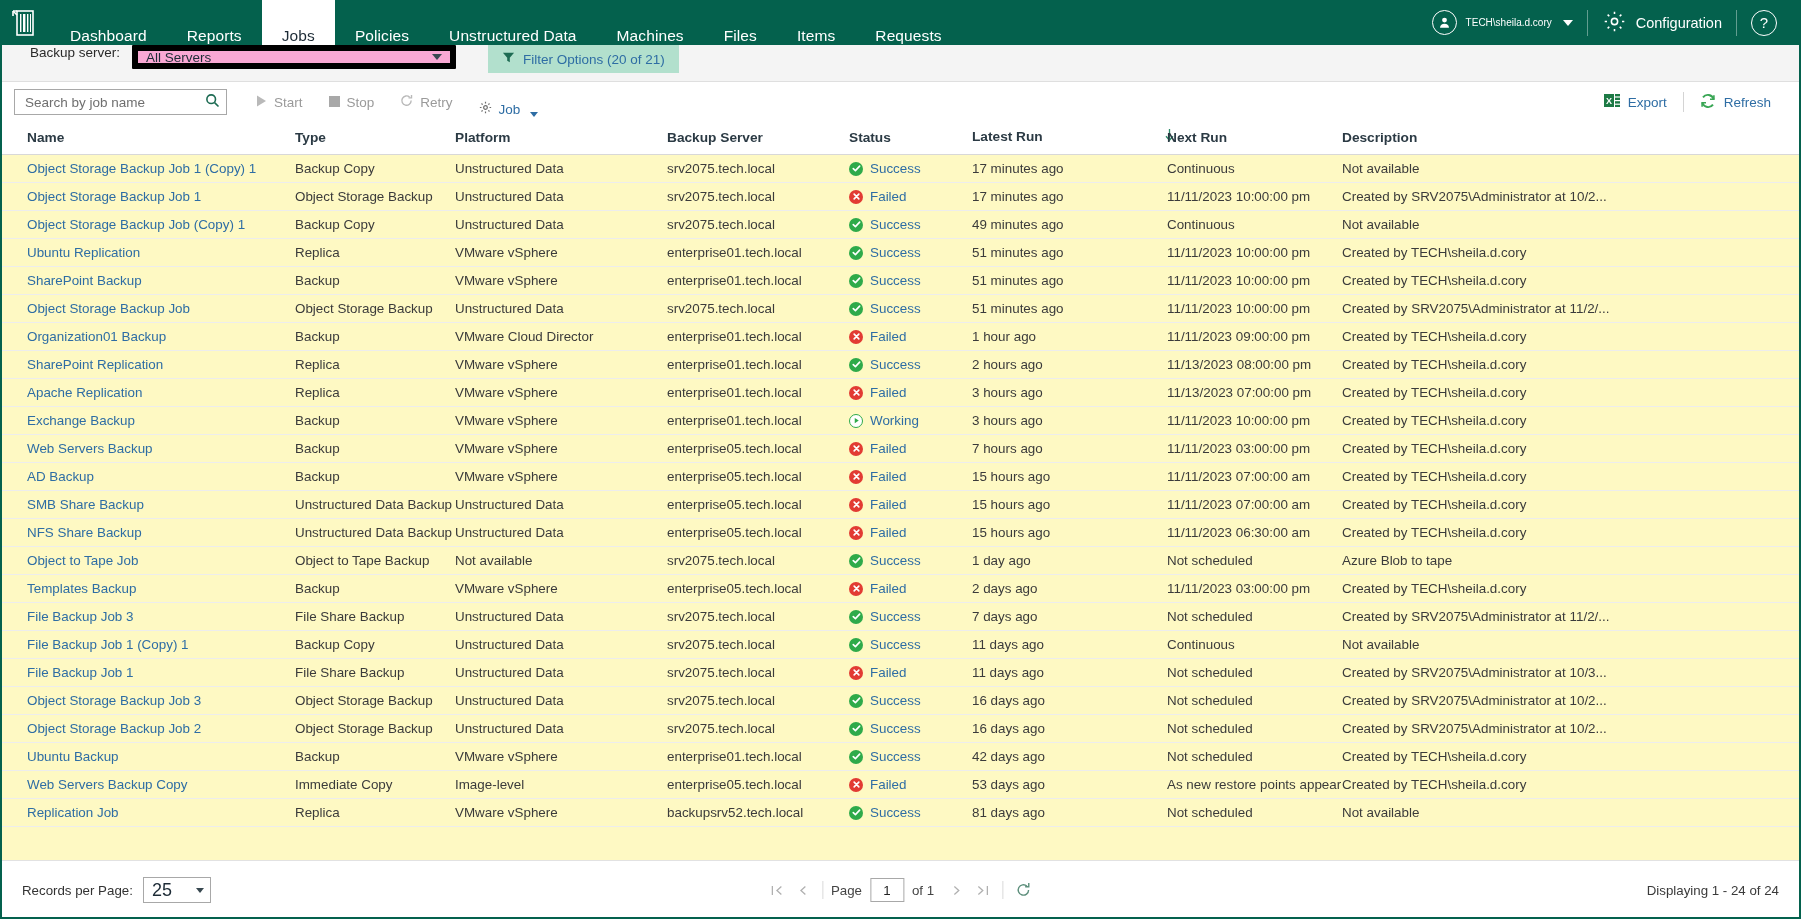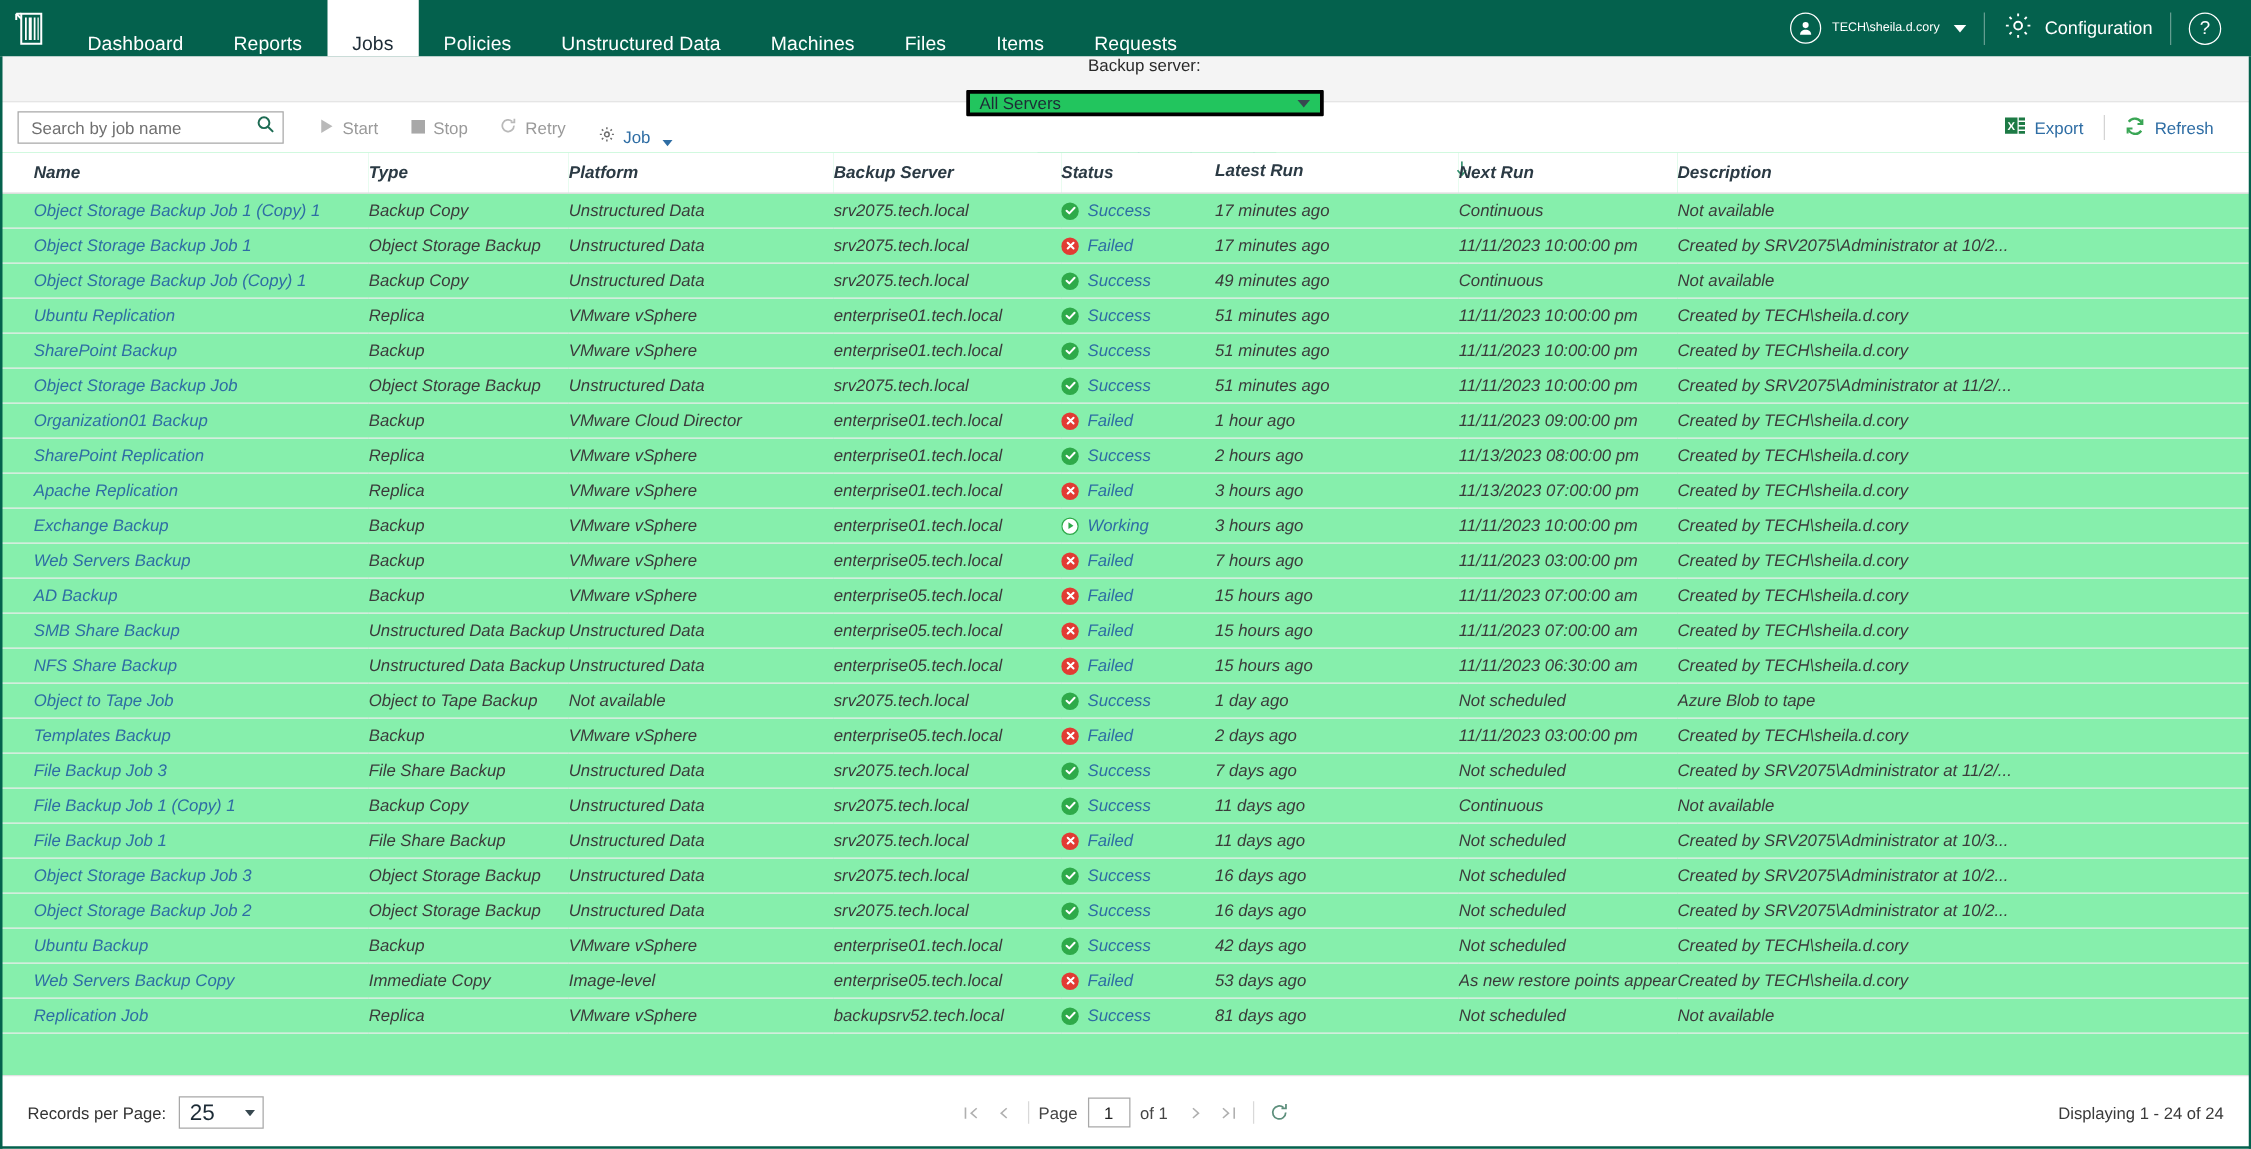--- a/index.html
+++ b/index.html
@@ -70,7 +70,7 @@
   .filterbar {
     height: 37px; min-height:37px; background: #f4f4f4;
     border-bottom: 1px solid #dfdfdf;
-    display: flex; align-items: center; padding-left: 30px; gap: 12px; flex-direction: column;
+    display: flex; align-items: flex-start; padding-left: 30px; gap: 12px;
   }
   .filter-label { font-size: 13.5px; color: #2a2a2a; }
   .server-select {

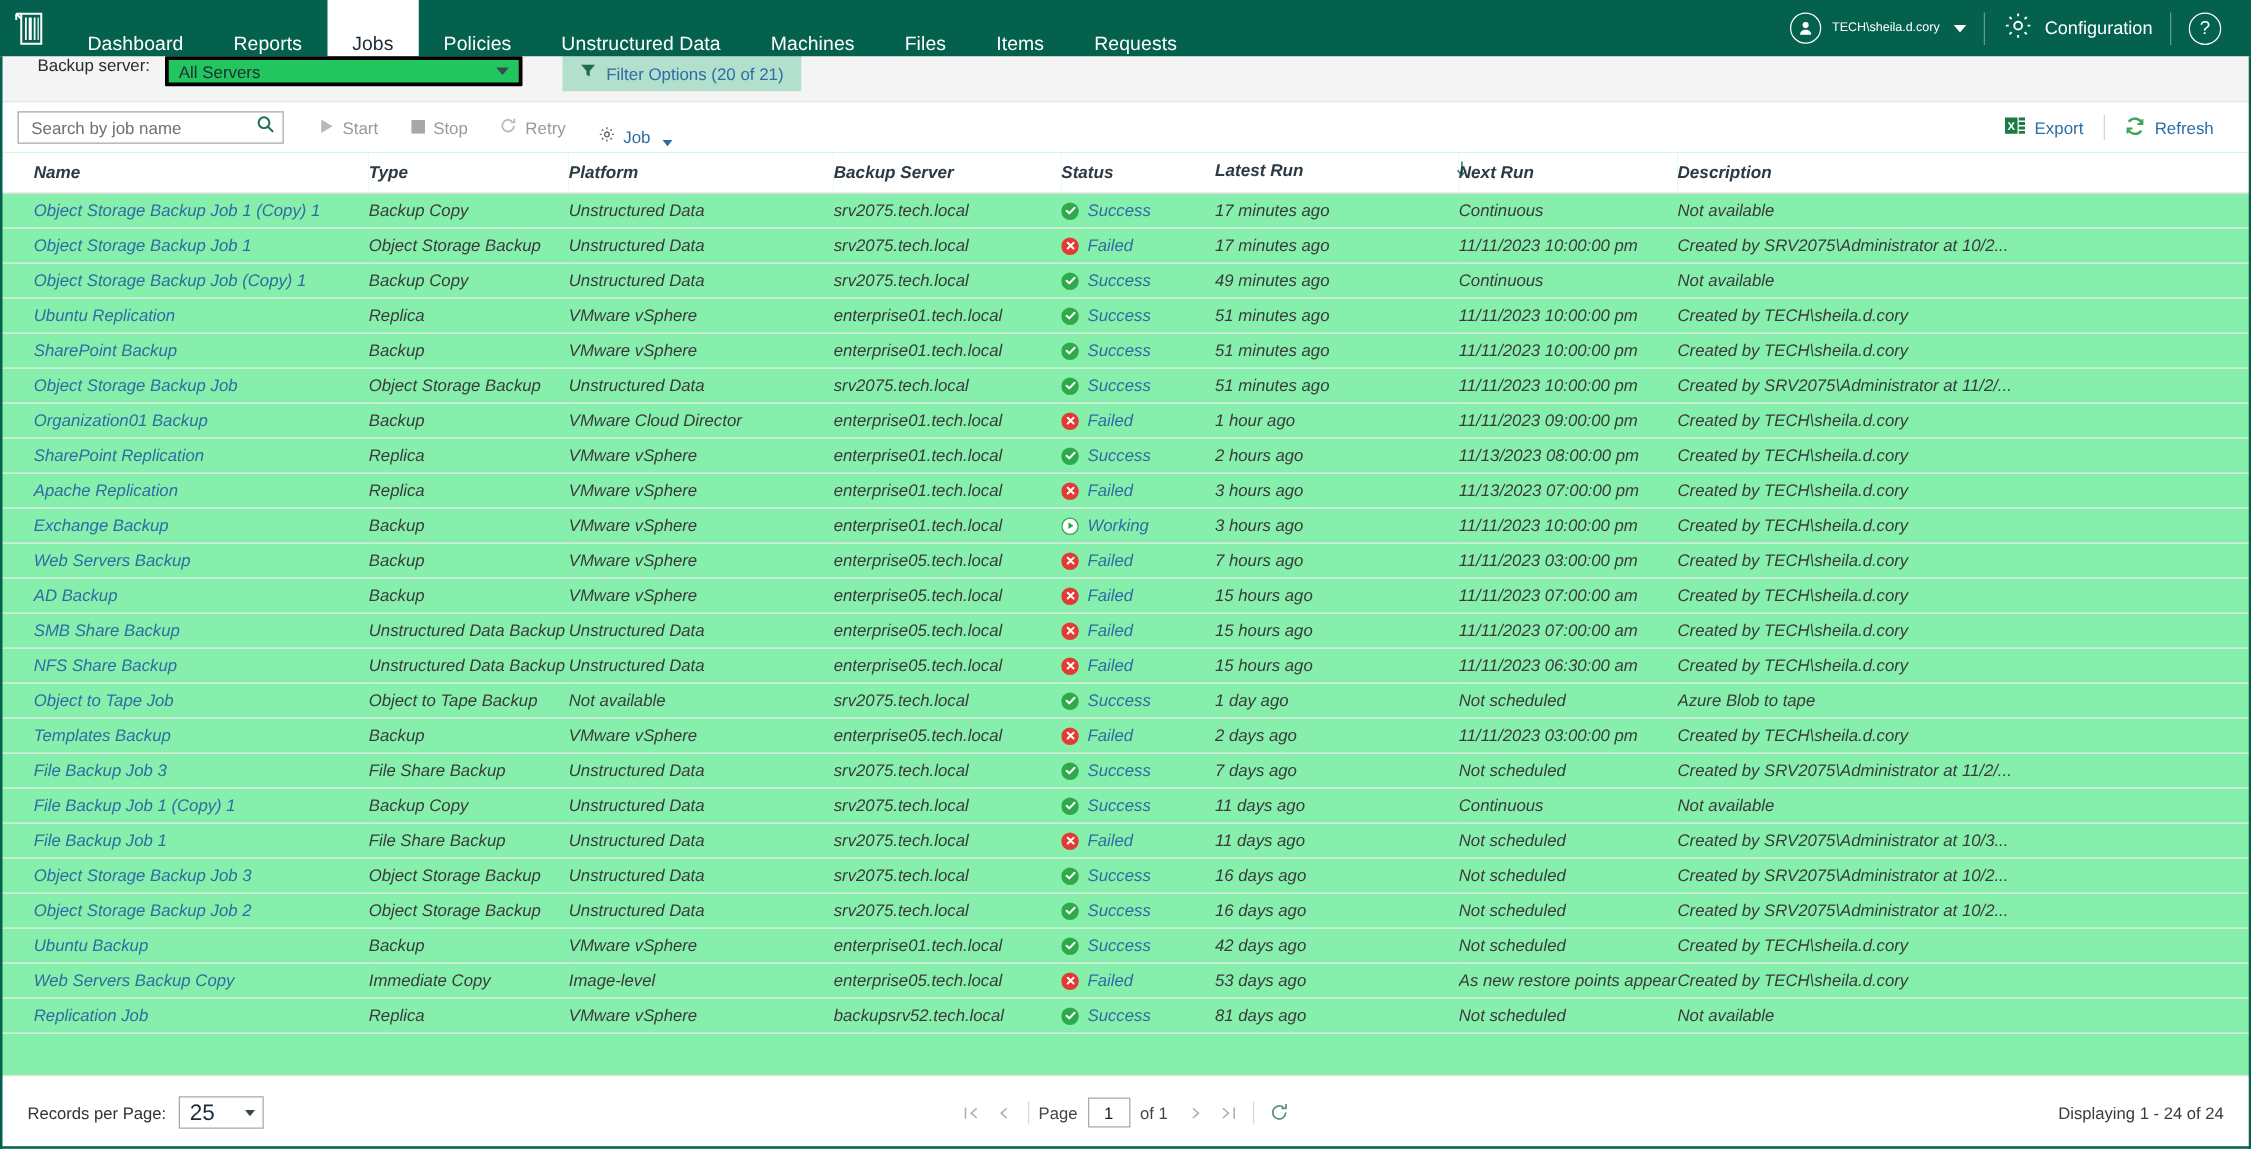--- a/index.html
+++ b/index.html
@@ -74,8 +74,8 @@
   }
   .filter-label { font-size: 13.5px; color: #2a2a2a; }
   .server-select {
-    width: 286px; height: 24px; background: #22c55e;
-    border: 3px solid #000000; border-radius: 1px;
+    width: 324px; height: 24px; background: #f9a8d4;
+    border: 6px solid #000000; border-radius: 1px;
     font-size: 13.5px; color: #1d2b36;
     display: flex; align-items: center; padding: 0 8px;
     position: relative; cursor: pointer;

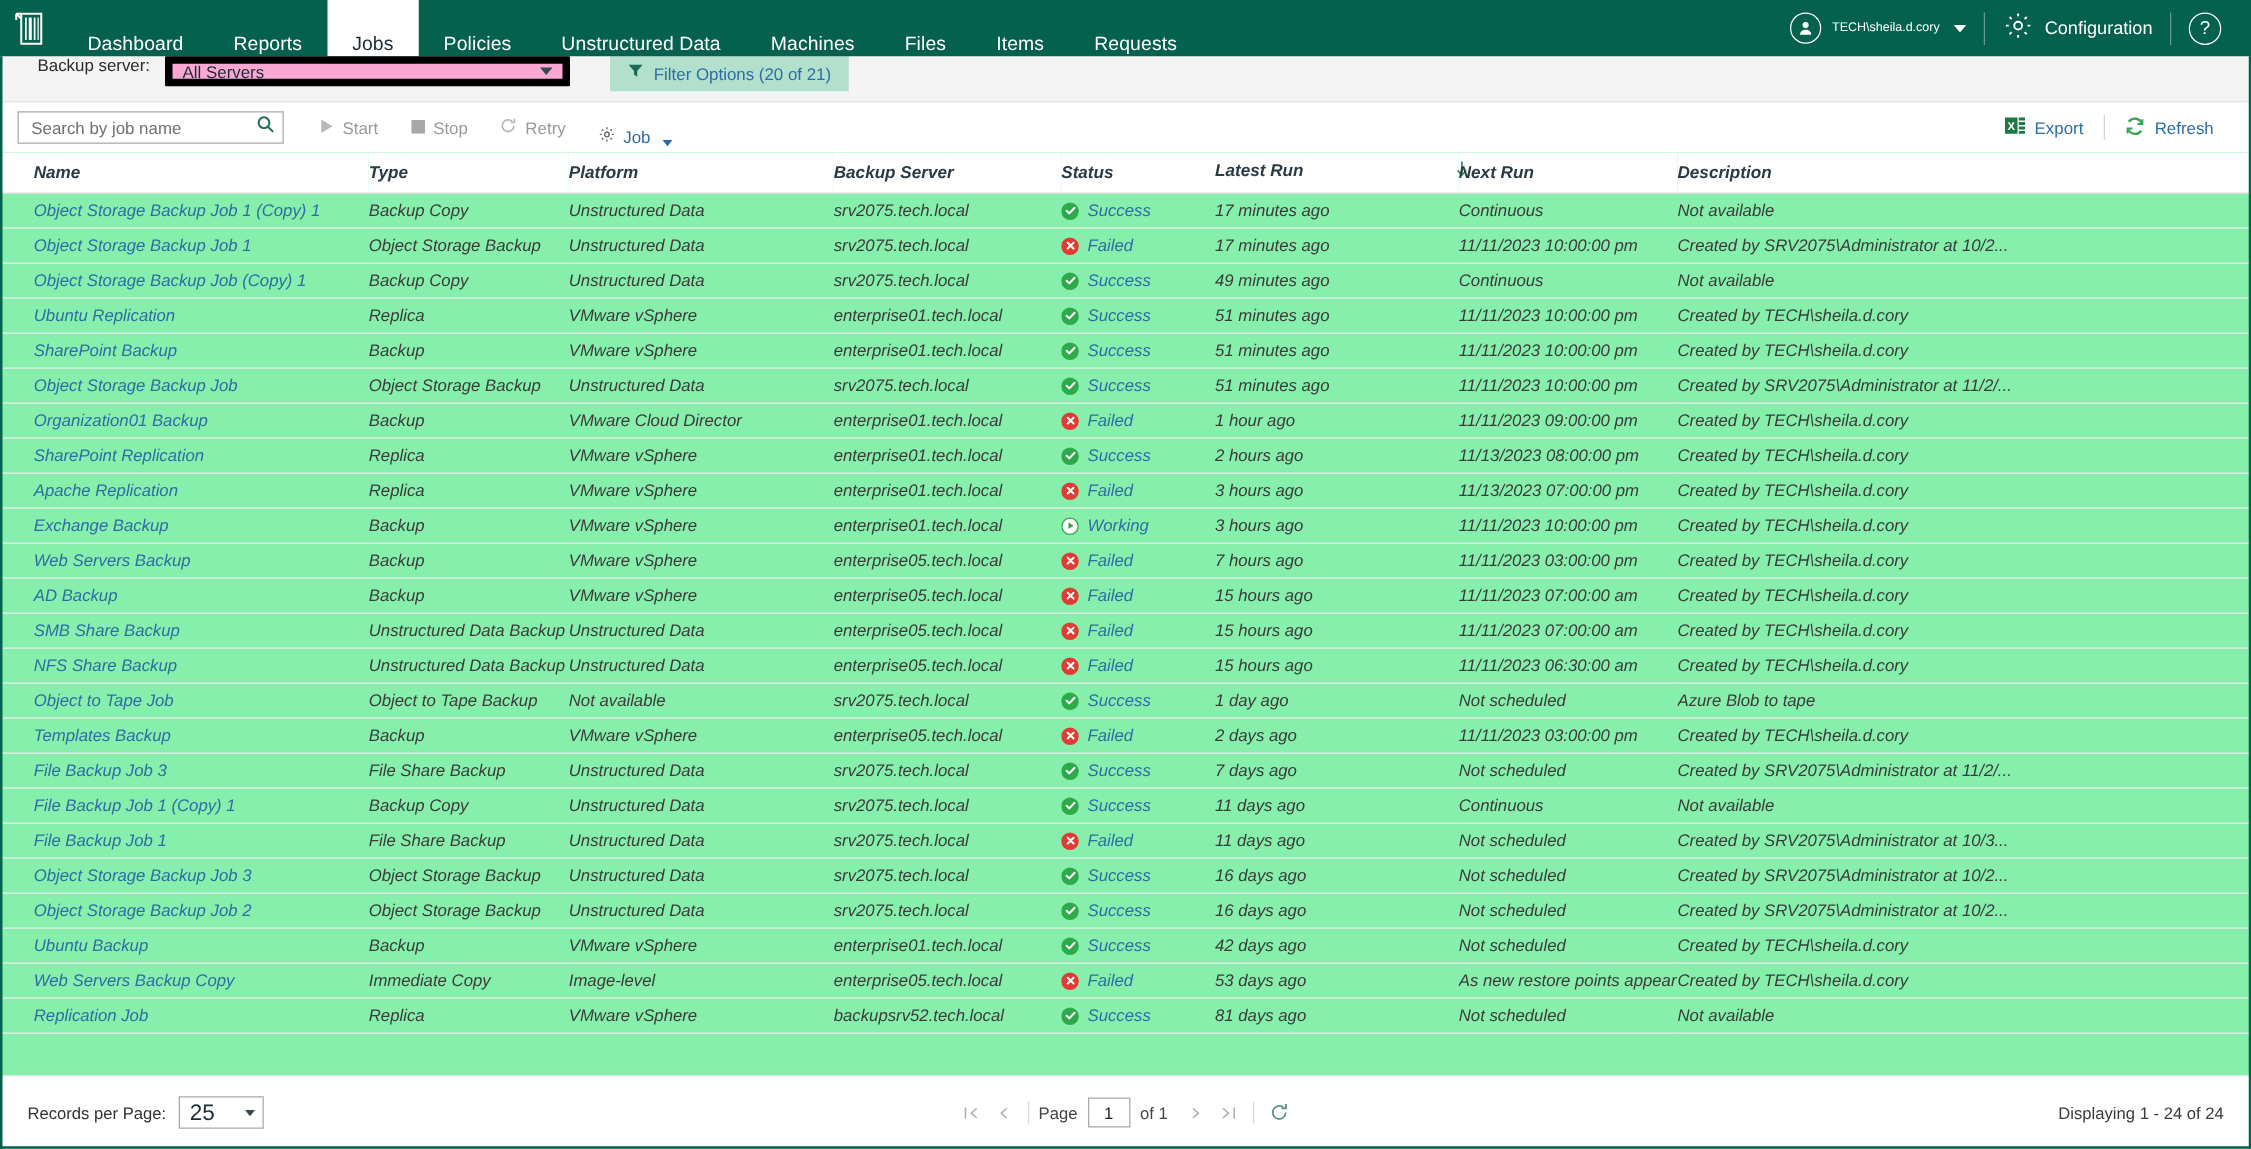--- a/index.html
+++ b/index.html
@@ -122,7 +122,7 @@
   .ract-sep { width:1px; height: 20px; background:#d4d4d4; }
 
   
-  .tablewrap { flex: 1; overflow: hidden; background:#86efac; position: relative; font-style: italic; }
+  .tablewrap { flex: 1; overflow: hidden; background:#fef9c3; position: relative; }
   table.grid { width: 100%; border-collapse: collapse; table-layout: fixed; }
   table.grid th {
     text-align: left; font-size: 13.7px; font-weight: bold; color: #2b3a44;

